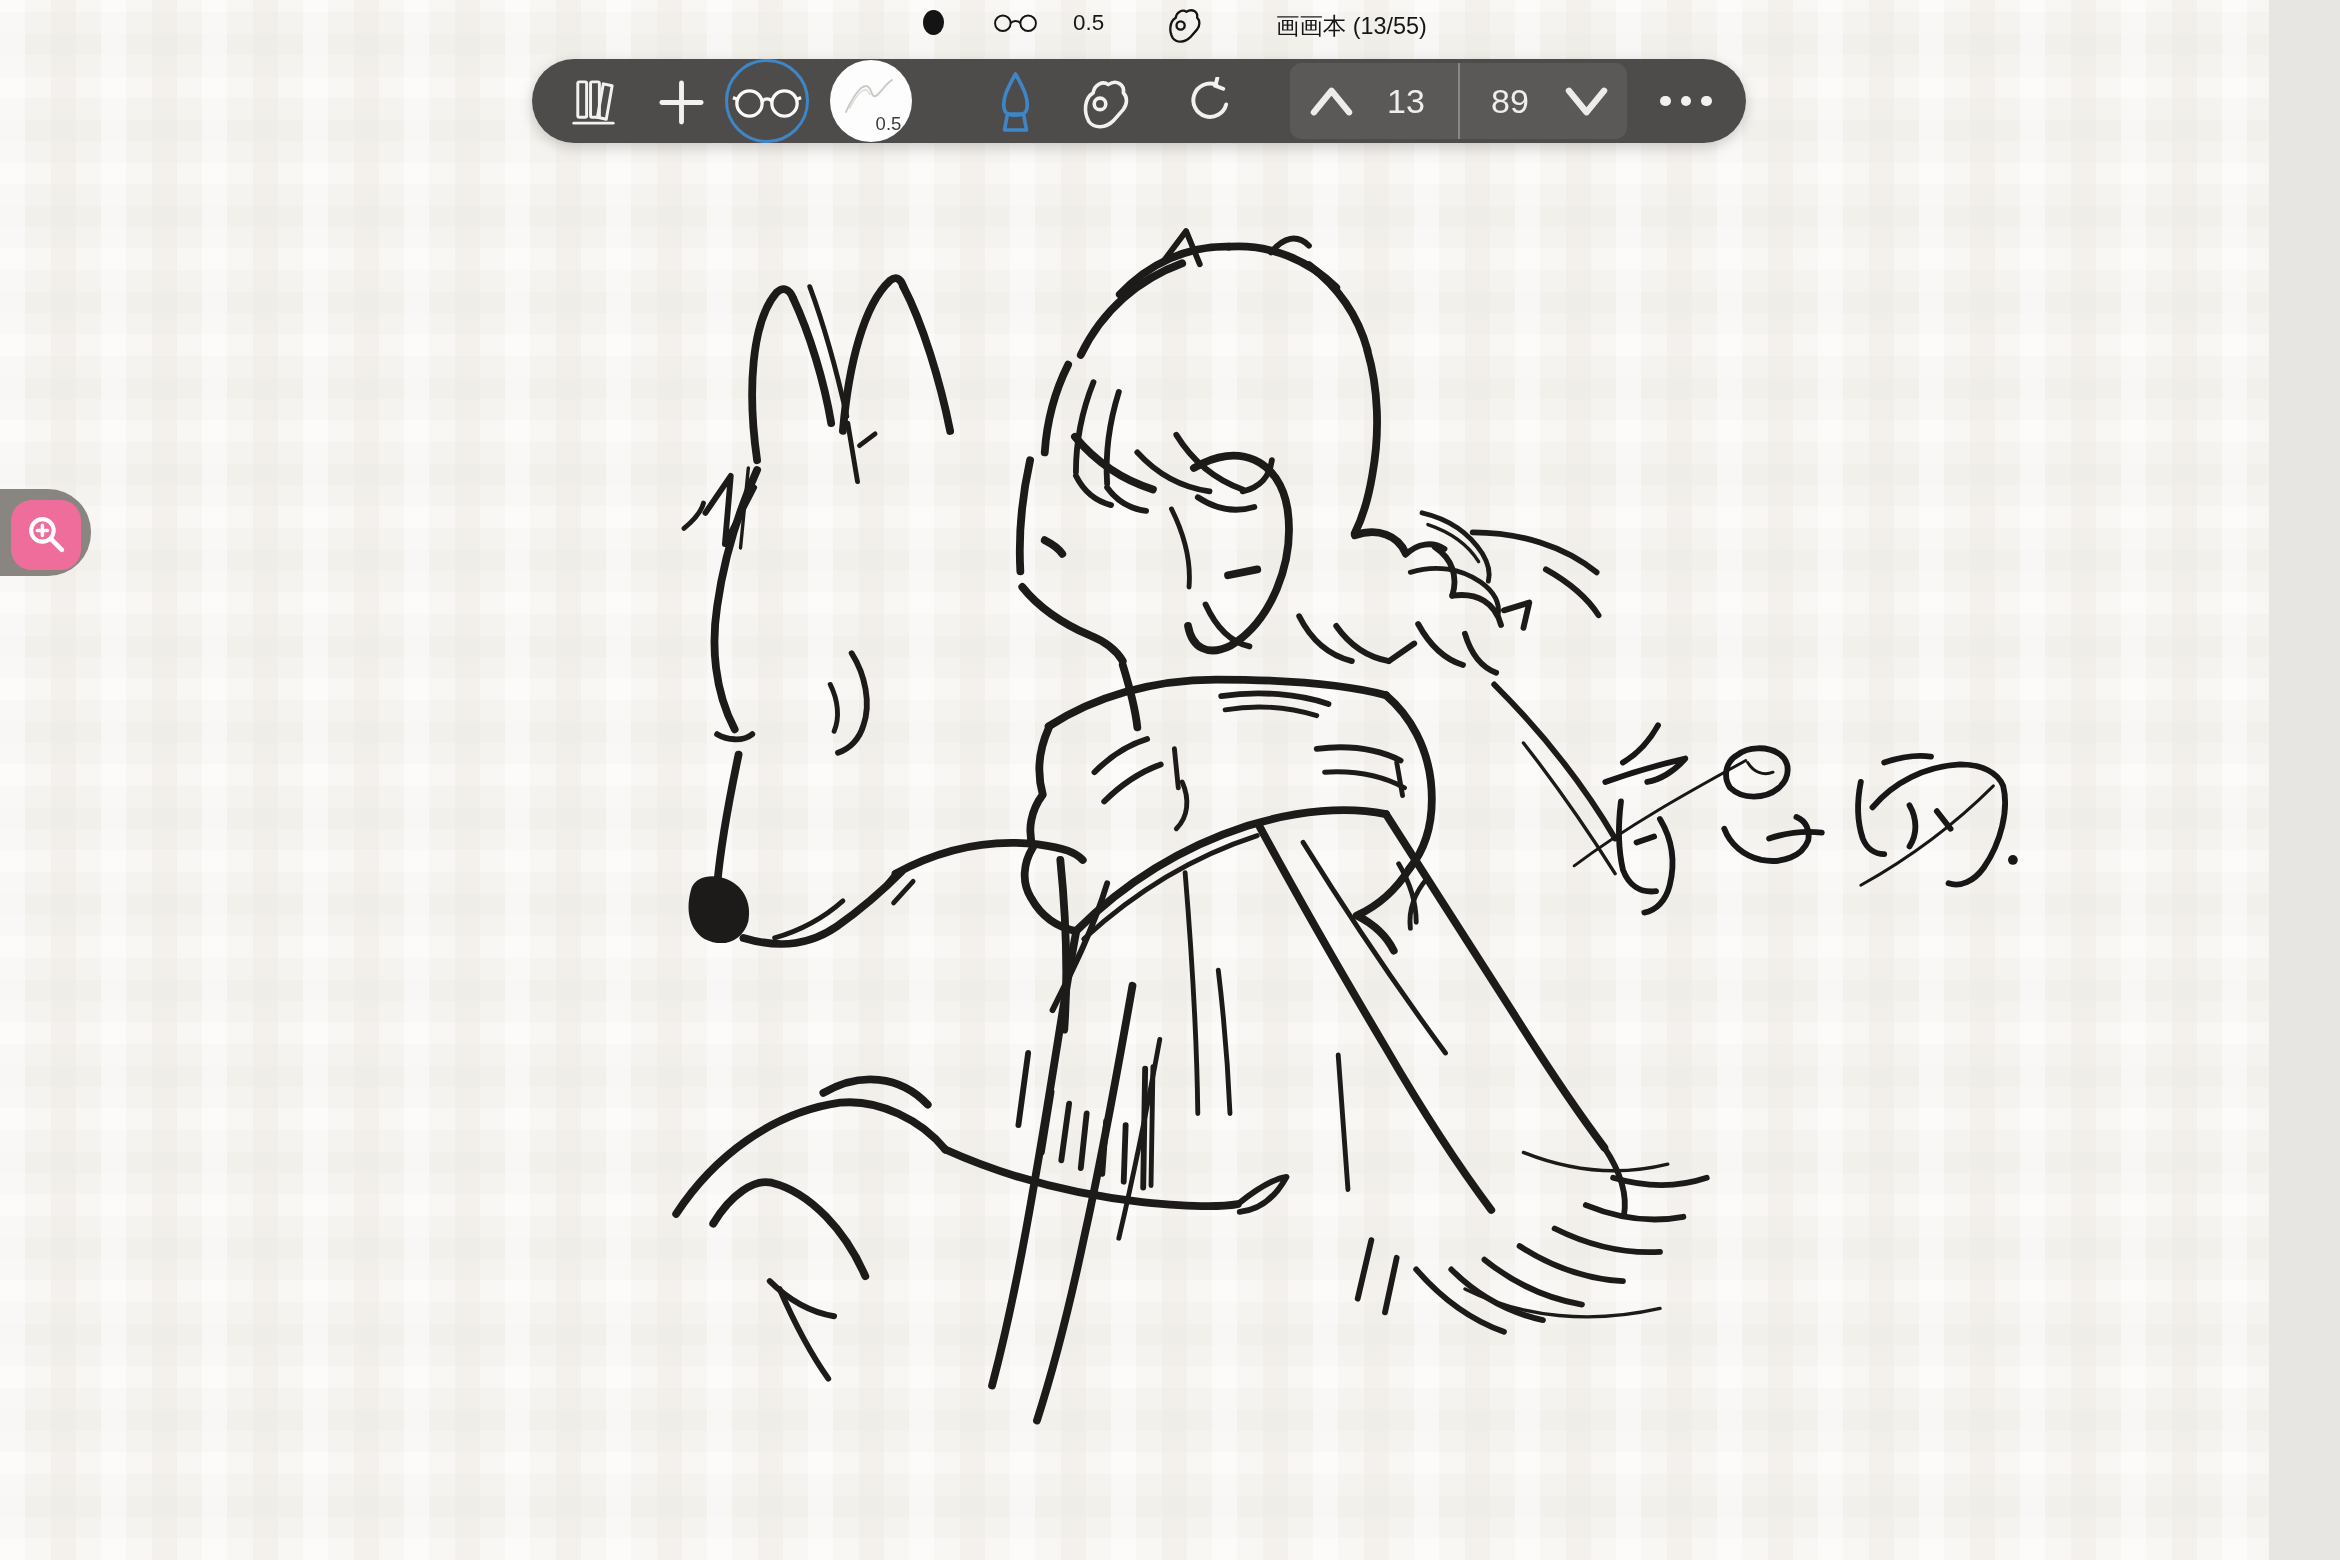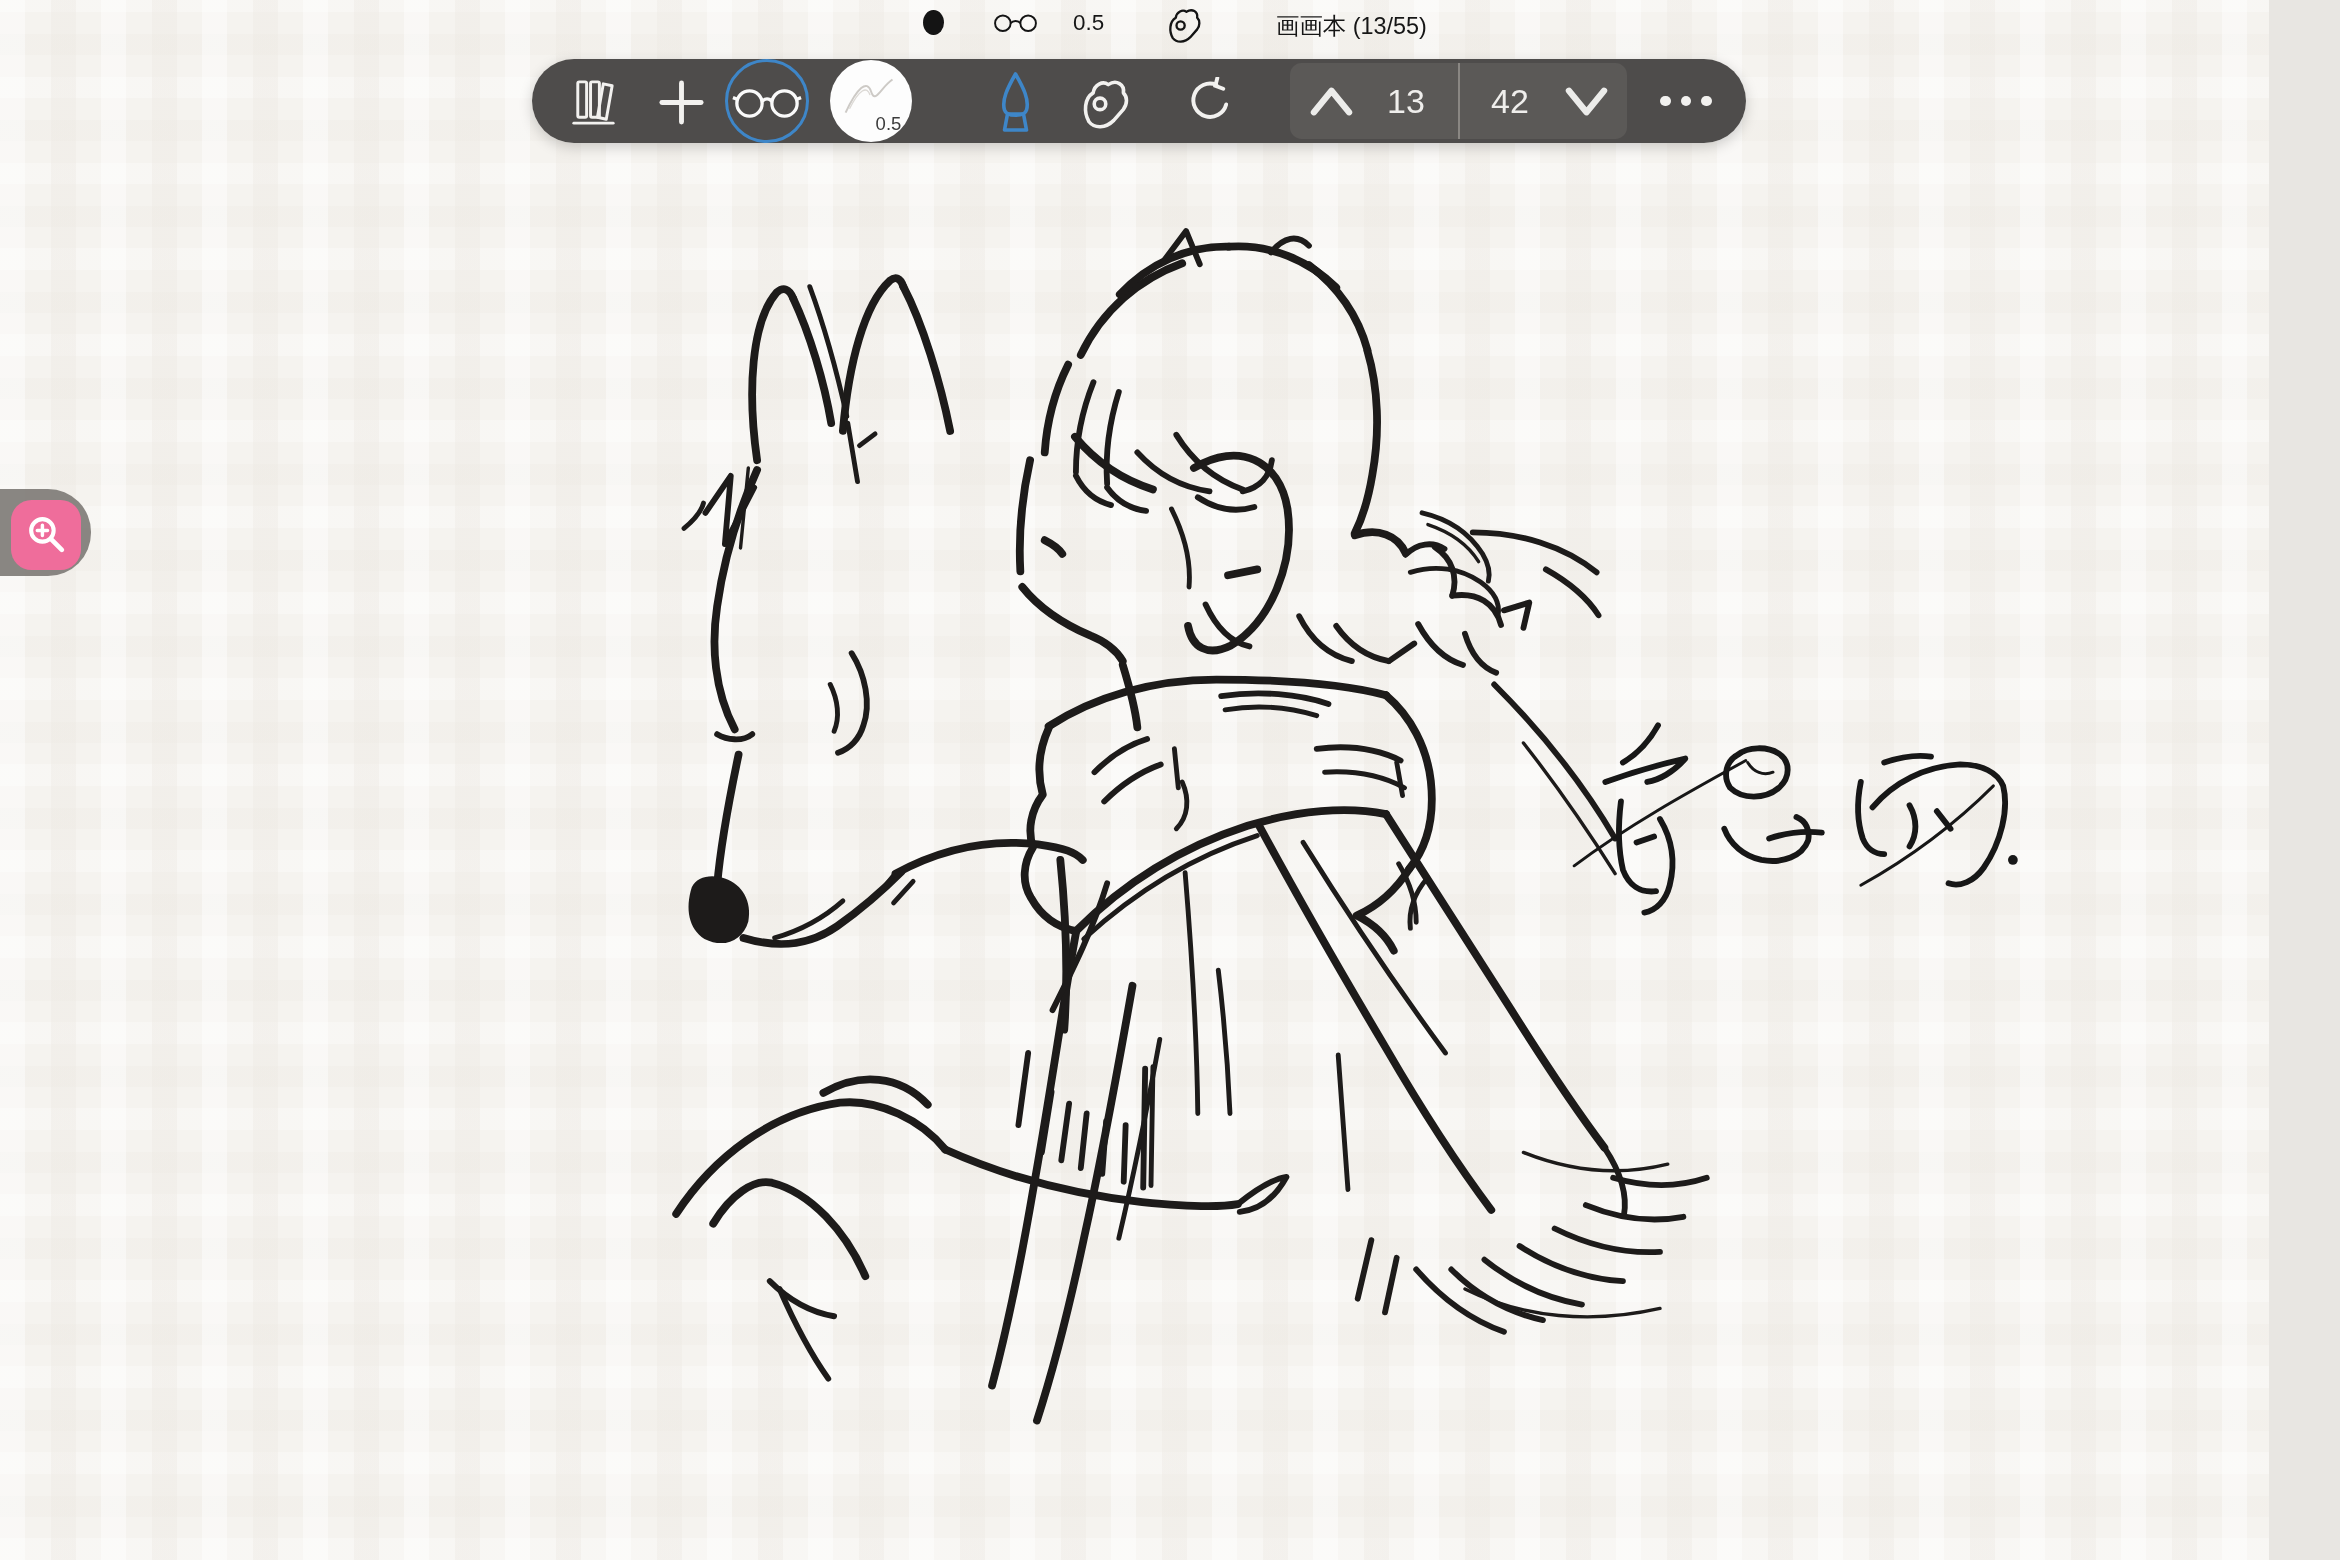--- a/index.html
+++ b/index.html
@@ -309,7 +309,7 @@
       </button>
       <span class="pn-num pn-cur">13</span>
       <span class="pn-divider"></span>
-      <span class="pn-num pn-tot">42</span>
+      <span class="pn-num pn-tot">89</span>
       <button class="tb-btn pn-down">
         <svg width="51" height="39" viewBox="0 0 52 40">
           <path d="M8,9 L26,31 L44,9" fill="none" stroke="#ececea" stroke-width="6.5" stroke-linecap="round" stroke-linejoin="round"></path>

